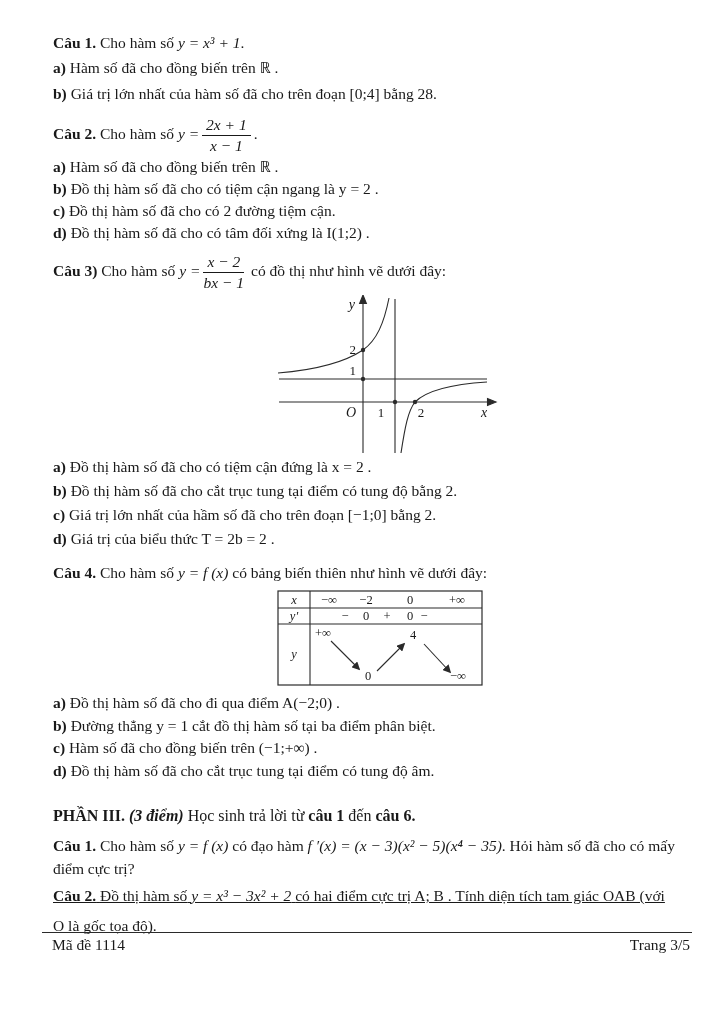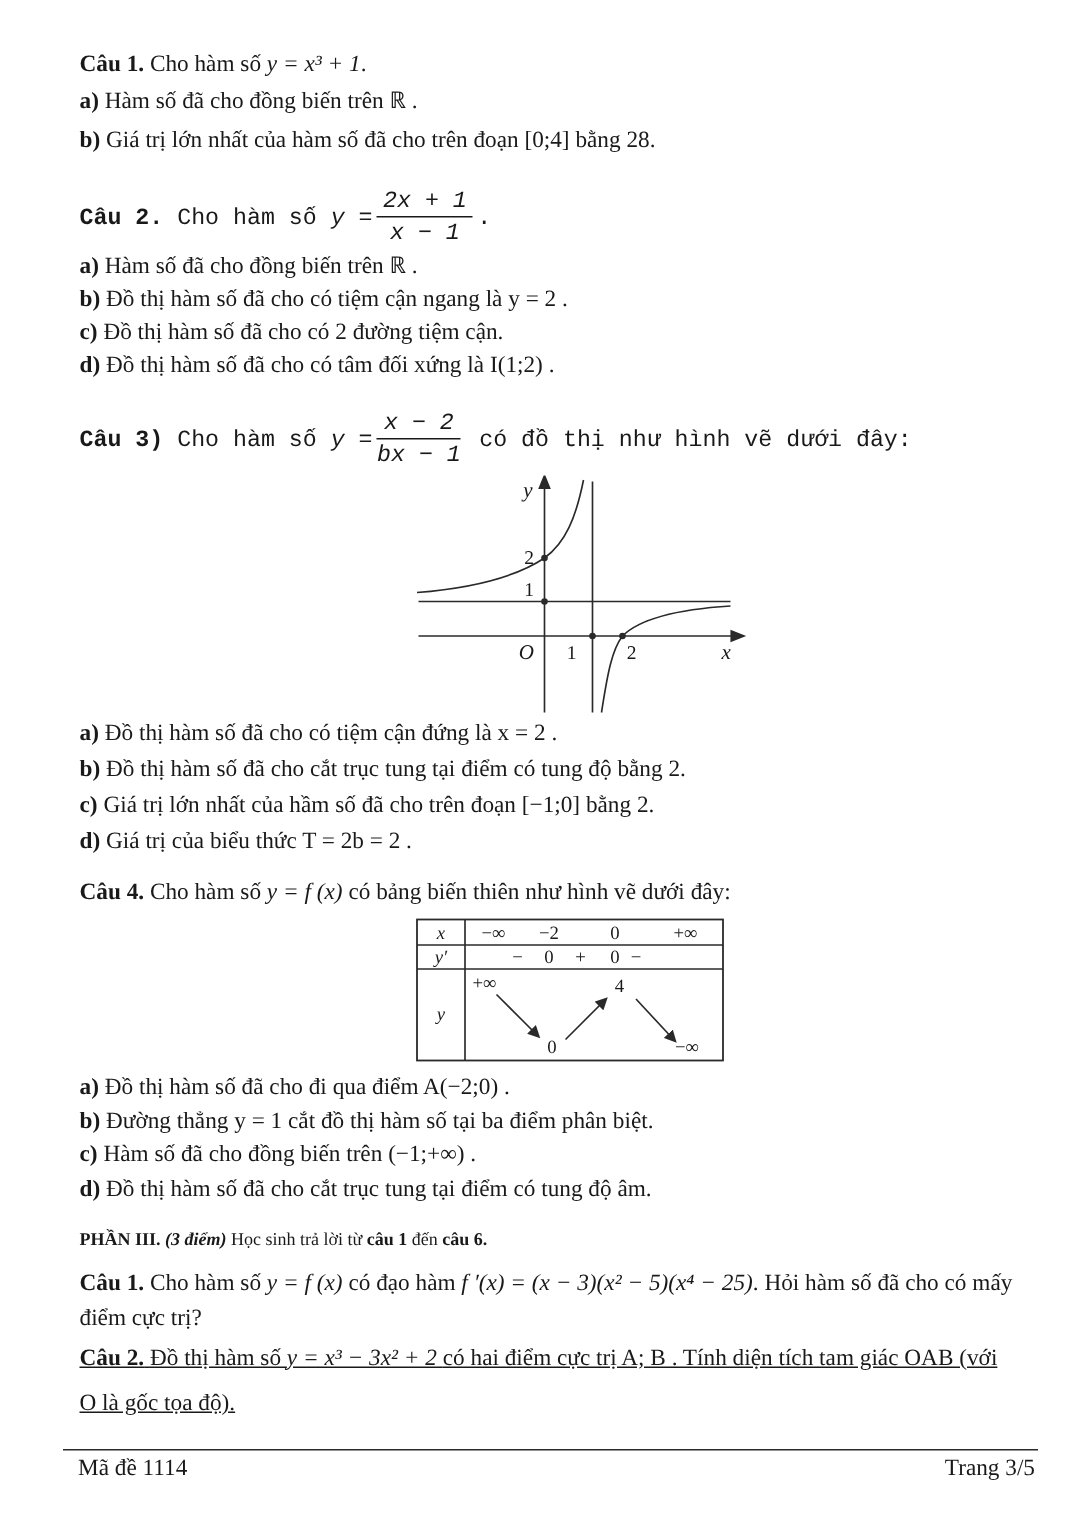--- a/index.html
+++ b/index.html
@@ -15,7 +15,7 @@
   .content { padding:30px 50px 0 53px; font-size:15.5px; }
   p { margin:0; }
   .qhead { line-height:25px; }
-  .qhead-frac { line-height:44px; margin-top:16px; white-space:nowrap;font-family:Liberation Mono, monospace; }
+  .qhead-frac { line-height:44px; margin-top:5px; white-space:nowrap; }
   .qlabel { font-weight:bold; }
   .math { font-style:italic;text-align:center; }
   .stmt-label { font-weight:bold; }

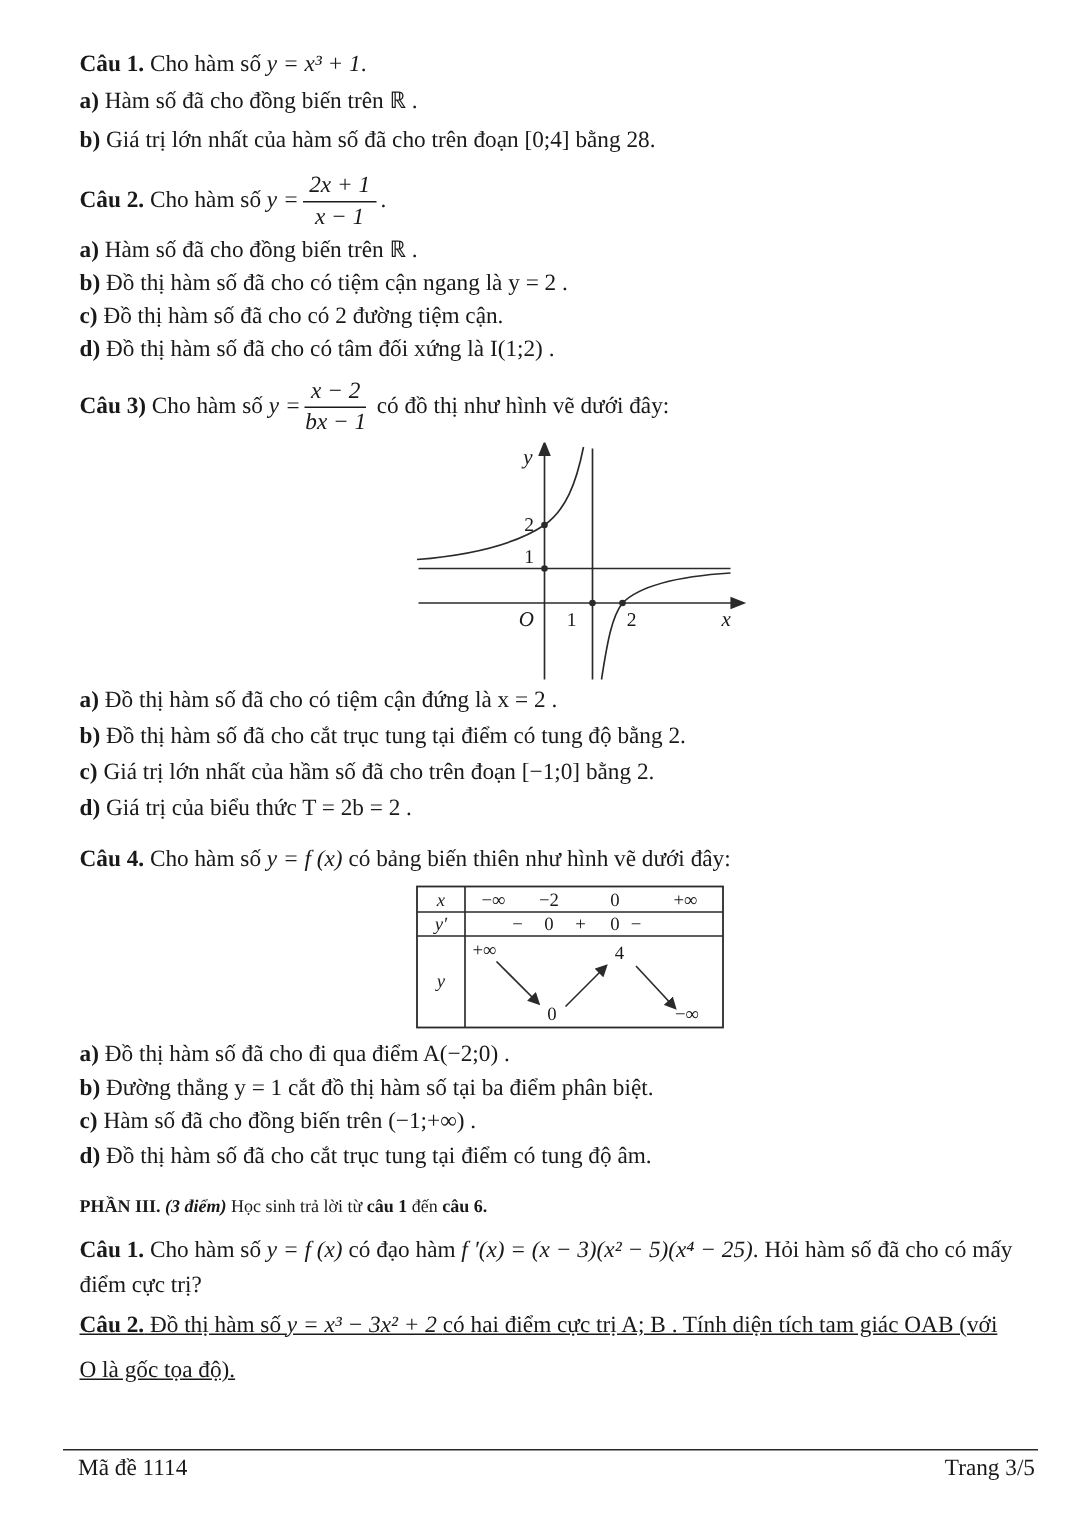--- a/index.html
+++ b/index.html
@@ -33,7 +33,7 @@
   .figure-graph { display:block; margin:2px 0 0 222px; }
   .figure-table { display:block; margin:5px 0 0 224px; }
   .q4head { margin-top:10px; line-height:24px; }
-  .p3head { margin-top:10px; line-height:24px; font-size:12px; }
+  .p3head { margin-top:22px; line-height:24px; font-size:16px; }
   .p3head .part-label { font-weight:bold; }
   .p3head .score { font-weight:bold; font-style:italic; }
   .p3head .bold { font-weight:bold; }

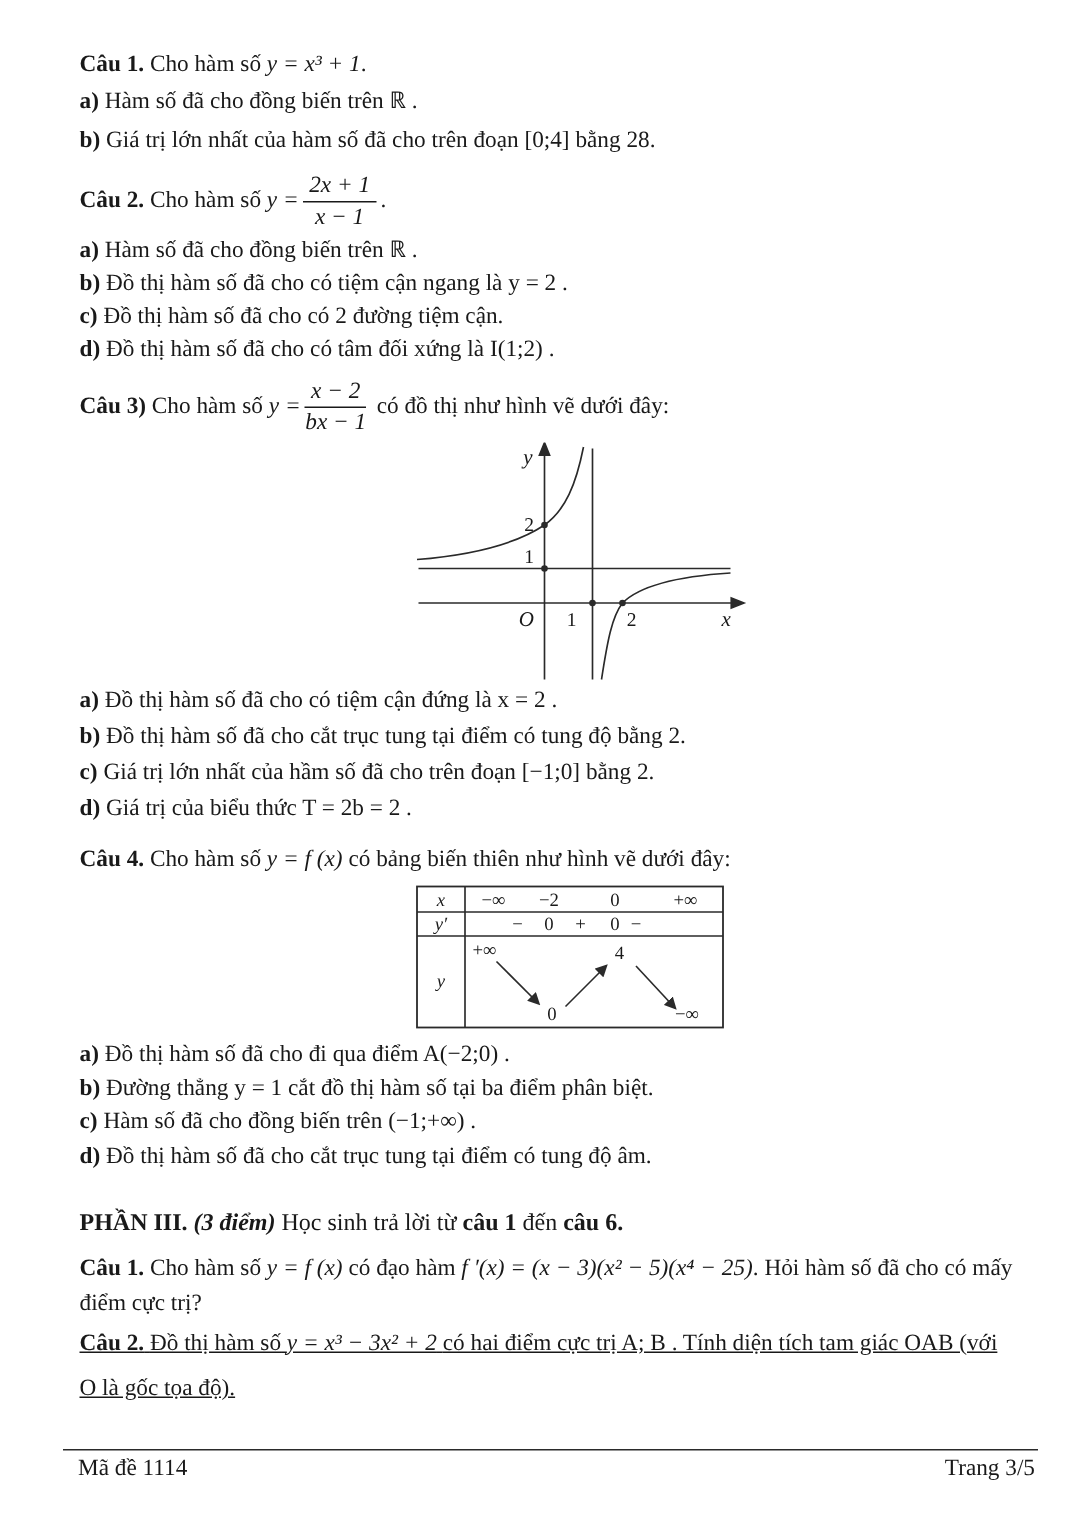--- a/index.html
+++ b/index.html
@@ -172,7 +172,7 @@
     <span>Cho hàm số</span>
     <span class="math">y = f (x)</span>
     <span>có đạo hàm</span>
-    <span class="math">f ′(x) = (x − 3)(x² − 5)(x⁴ − 25)</span><span>. Hỏi hàm số đã cho có mấy điểm cực trị?</span>
+    <span class="math">f ′(x) = (x − 3)(x² − 5)(x⁴ − 35)</span><span>. Hỏi hàm số đã cho có mấy điểm cực trị?</span>
   </p>
 
   <p class="p3q2">

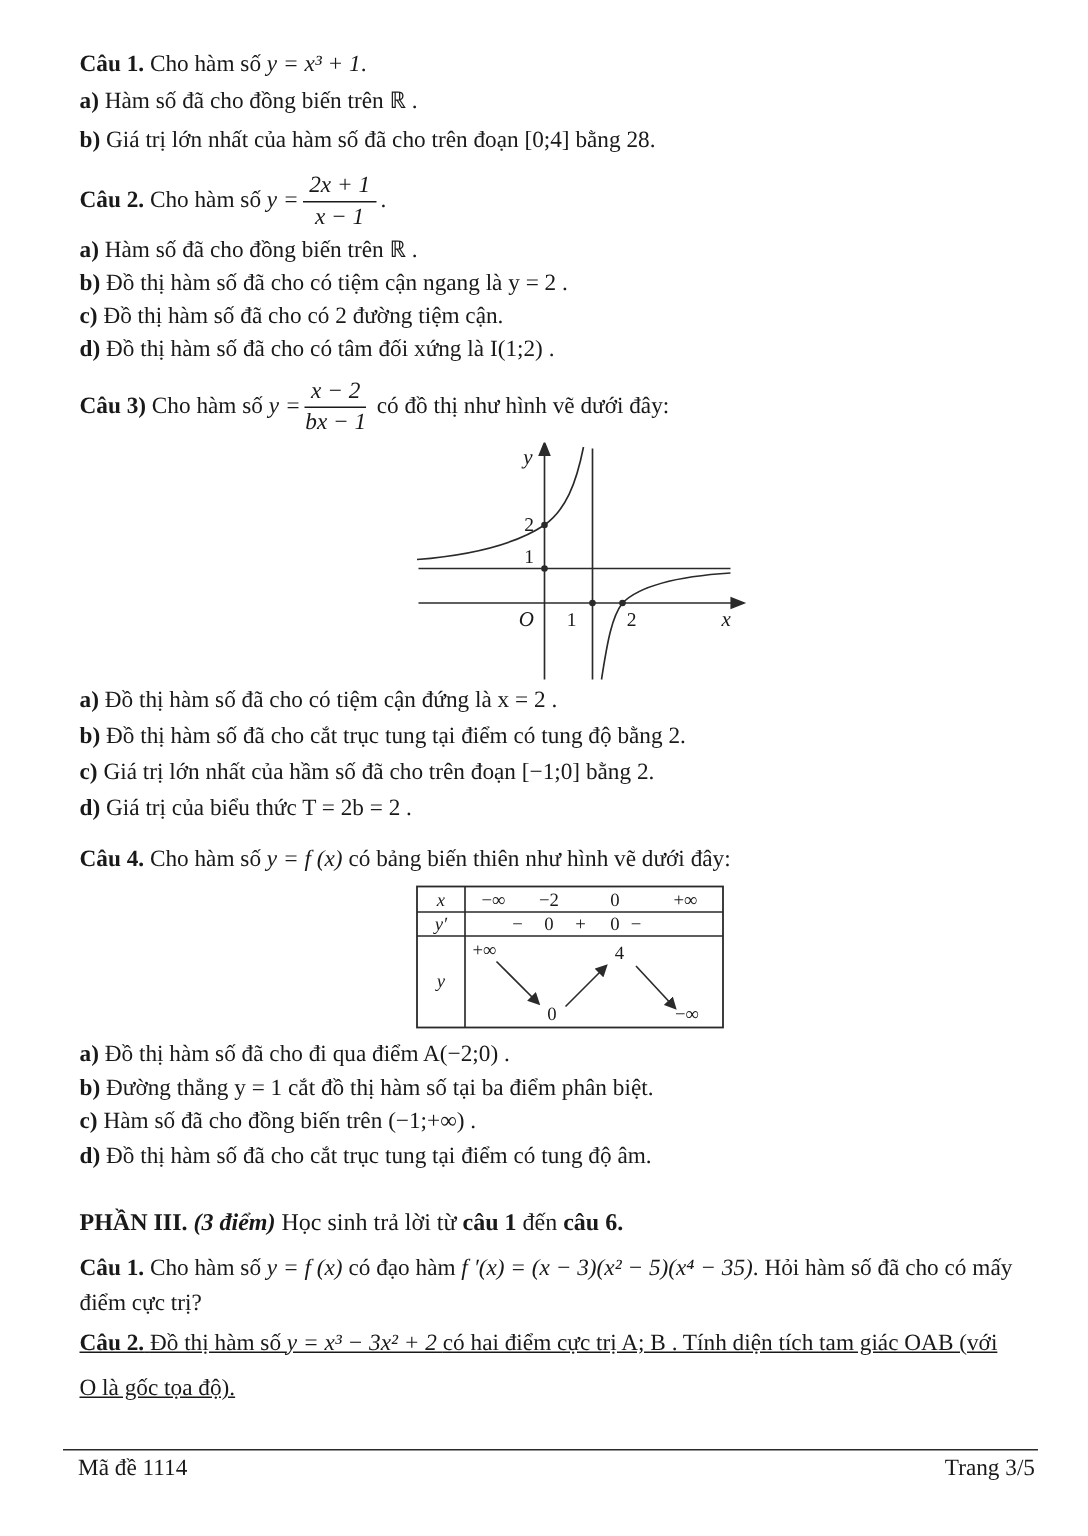--- a/index.html
+++ b/index.html
@@ -43,7 +43,7 @@
   svg .it { font-style:italic; }
   svg line, svg path.stroke { stroke:#2a2a2a; stroke-width:1.1; }
   .footer {
-    position:absolute; top:966px; left:42px; width:650px;
+    position:absolute; top:932px; left:42px; width:650px;
     border-top:1.5px solid #2a2a2a;
     display:flex; justify-content:space-between;
     padding:3px 2px 0 10px;

